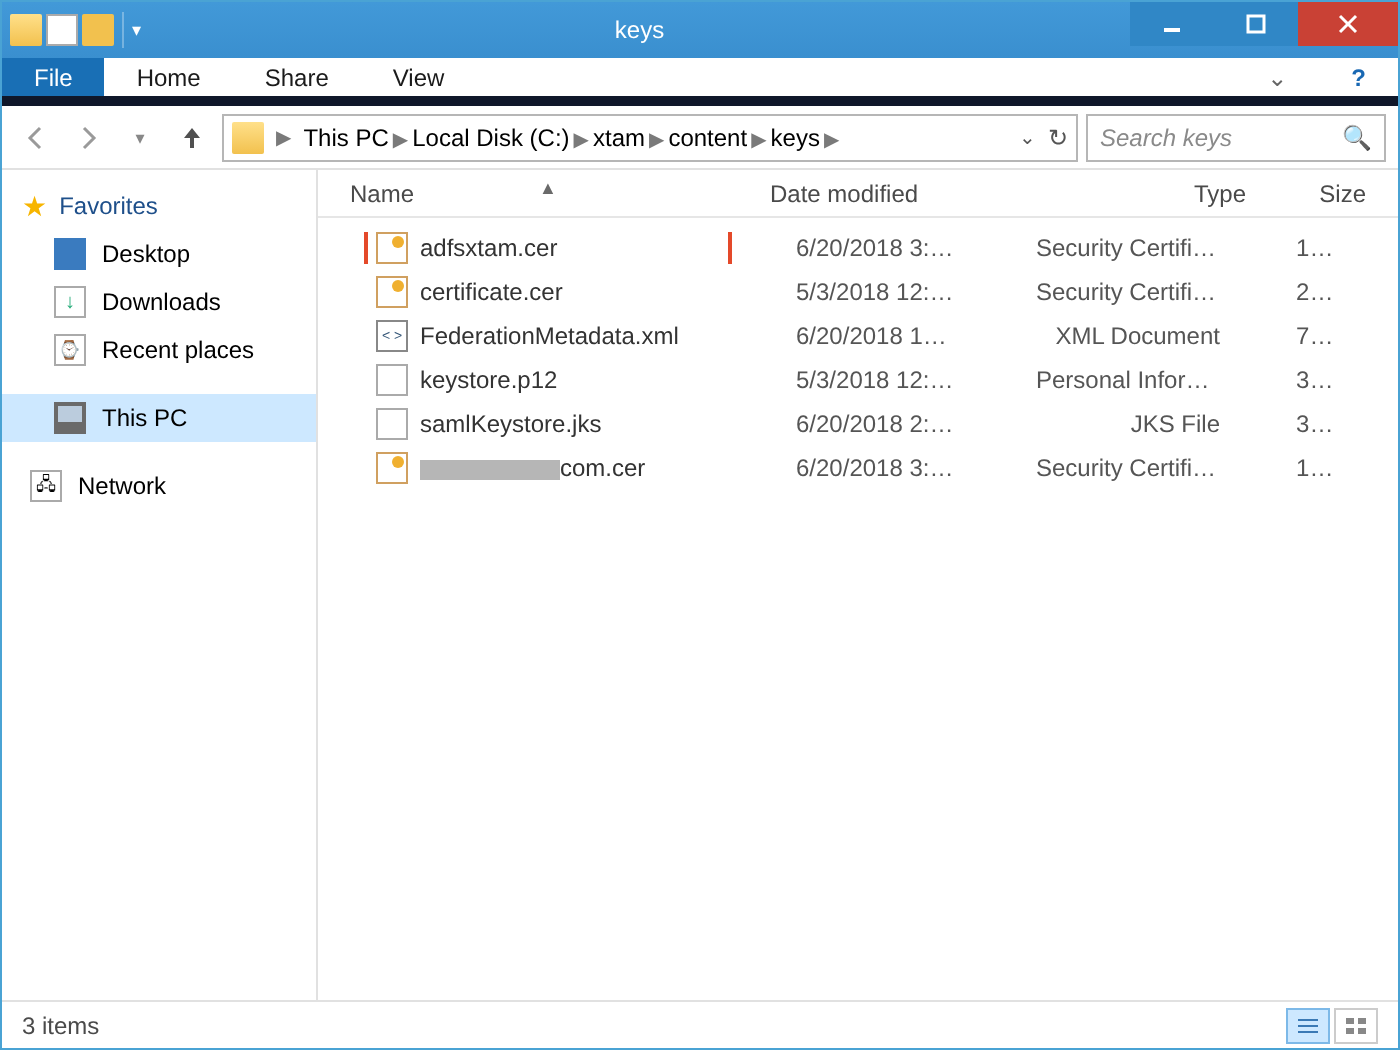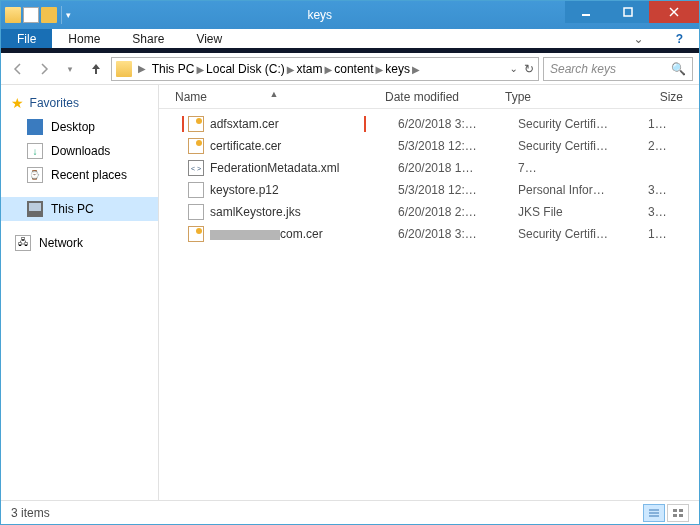--- a/index.html
+++ b/index.html
@@ -50,7 +50,7 @@
   .colhdr .c { padding: 0 6px; }
   .cName { flex: 0 0 210px; position: relative; }
   .cDate { flex: 0 0 120px; }
-  .cType { flex: 0 0 130px; }
+  .cType { flex: 0 0 130px; text-align: right; }
   .cSize { flex: 0 0 60px; text-align: right; }
   .sortArr { font-size: 9px; color: #6a6a6a; position: absolute; top: -1px; left: 50%; transform: translateX(-50%); }
   .rows { padding: 4px 10px; }

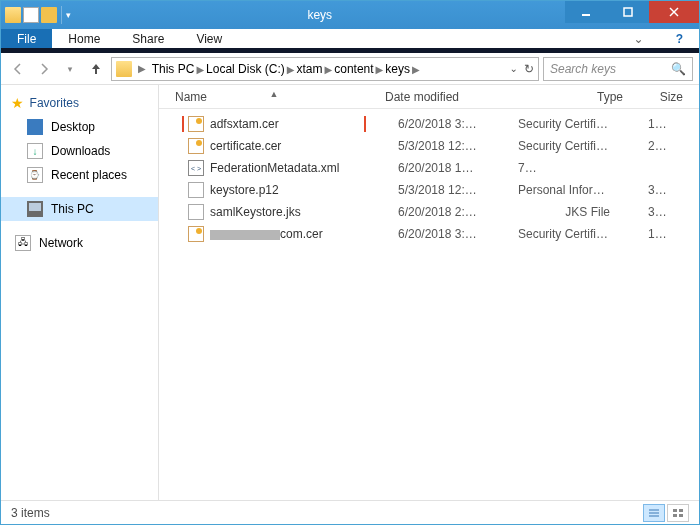--- a/index.html
+++ b/index.html
@@ -240,6 +240,7 @@
               </span>
             </div>
             <div class="c cDate">6/20/2018 12:17 PM</div>
+            <div class="c cType">XML Document</div>
             <div class="c cSize">72 KB</div>
           </div>
           <div class="row">

